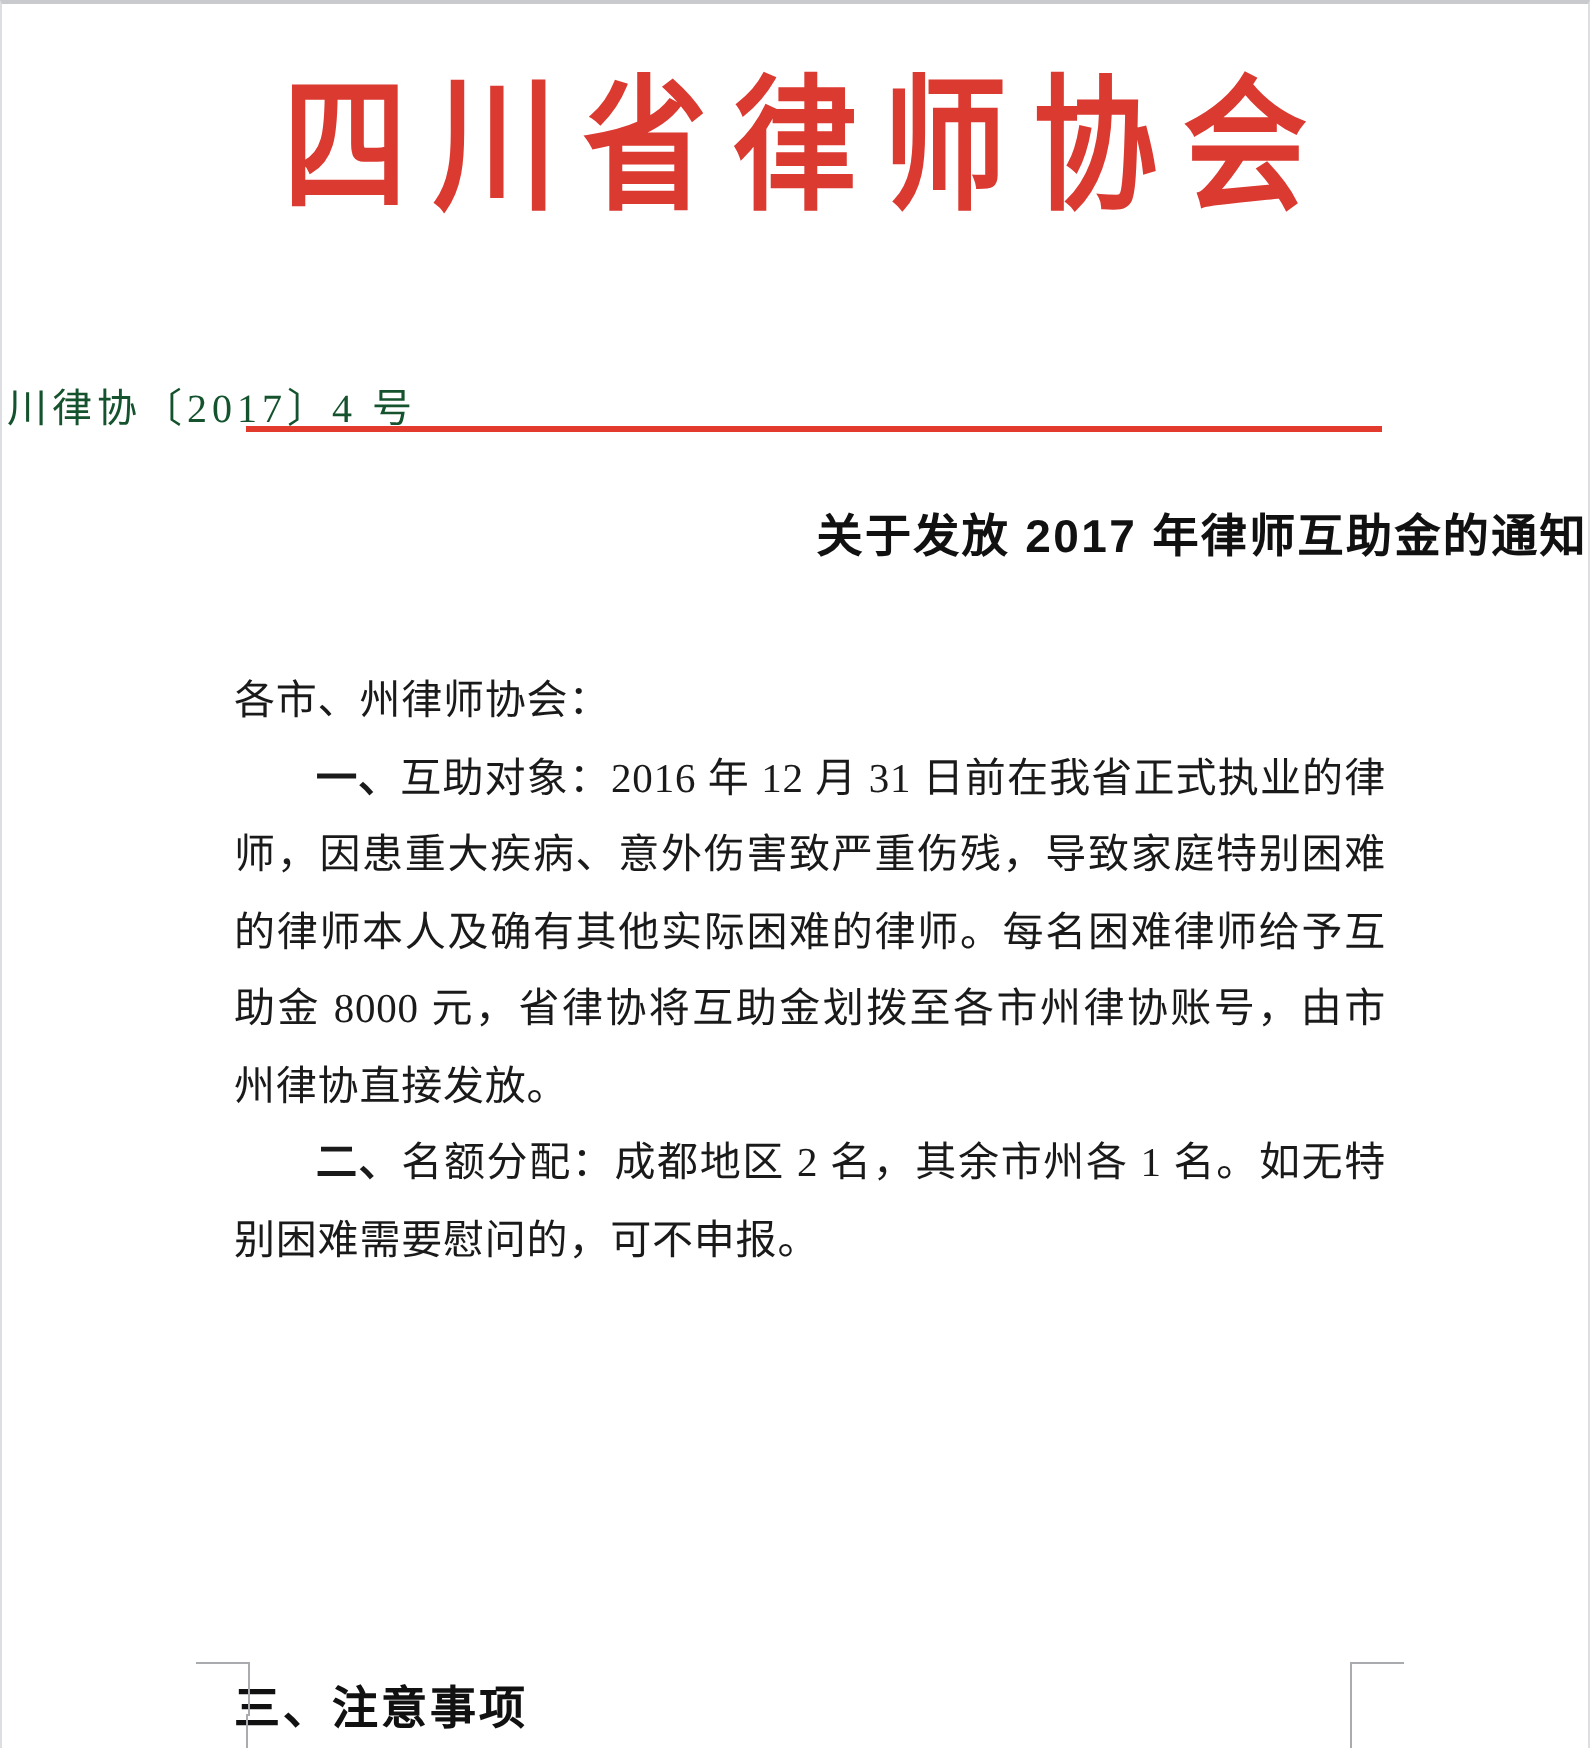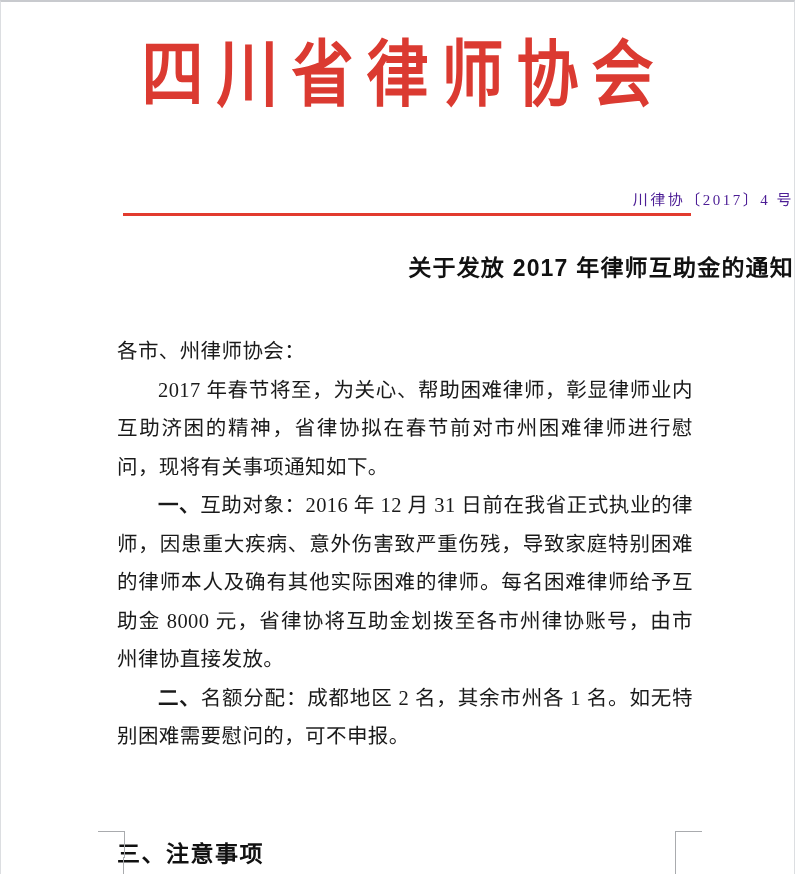--- a/index.html
+++ b/index.html
@@ -55,10 +55,10 @@
     left: 0;
     right: 0;
     top: 186px;
-    text-align: right;
-    font-family: "Liberation Serif", "DejaVu Serif", serif;
-    font-size: 15px;
-    color: #4c1d95;
+    text-align: left;
+    font-family: "Liberation Serif", "DejaVu Serif", serif;
+    font-size: 20px;
+    color: #14532d;
     letter-spacing: 2.5px;
     text-indent: 2.5px;
     white-space: nowrap;

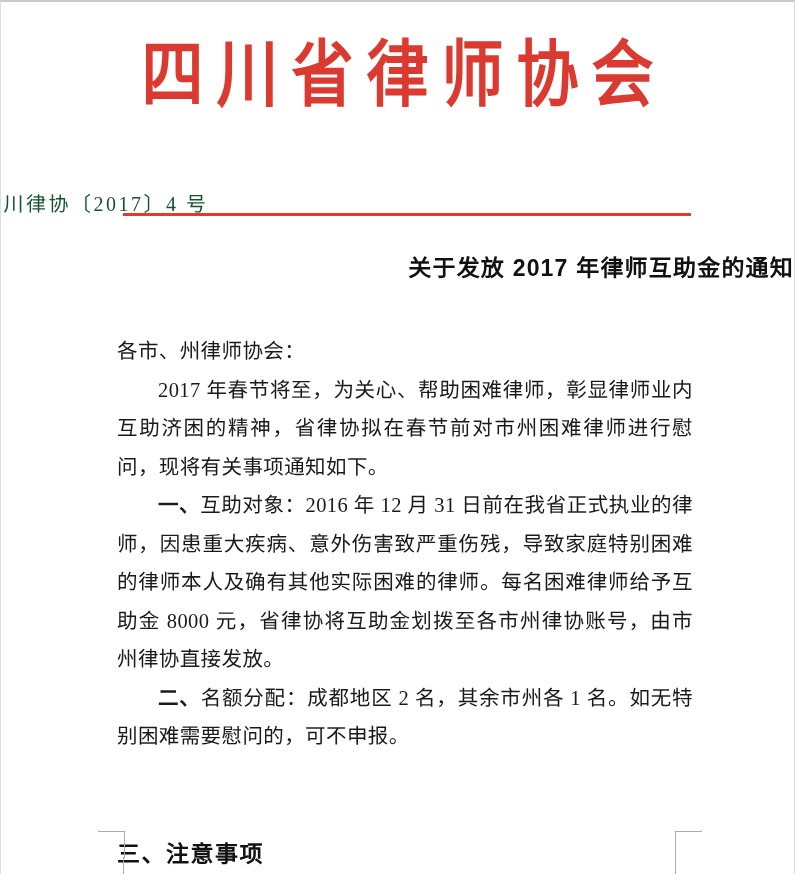--- a/index.html
+++ b/index.html
@@ -180,9 +180,6 @@
 
     <p class="para salutation">各市、州律师协会：</p>
 
-    <p class="para indent">
-      <span class="lead"></span><span>2017 年春节将至，为关心、帮助困难律师，彰显律师业内互助济困的精神，省律协拟在春节前对市州困难律师进行慰问，现将有关事项通知如下。</span>
-    </p>
 
     <p class="para indent">
       <span class="lead">一、</span><span>互助对象：2016 年 12 月 31 日前在我省正式执业的律师，因患重大疾病、意外伤害致严重伤残，导致家庭特别困难的律师本人及确有其他实际困难的律师。每名困难律师给予互助金 8000 元，省律协将互助金划拨至各市州律协账号，由市州律协直接发放。</span>

